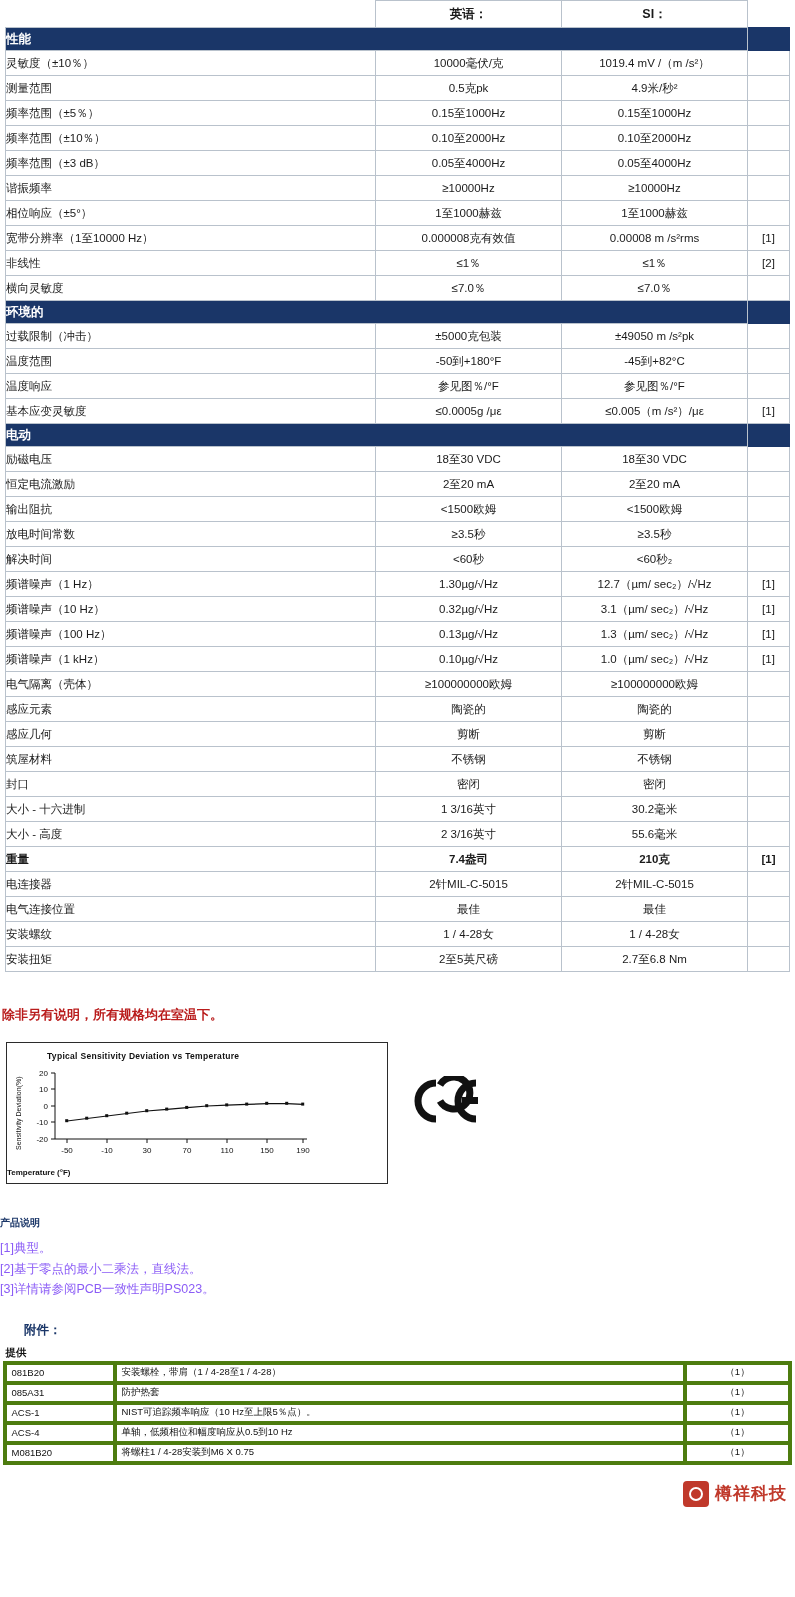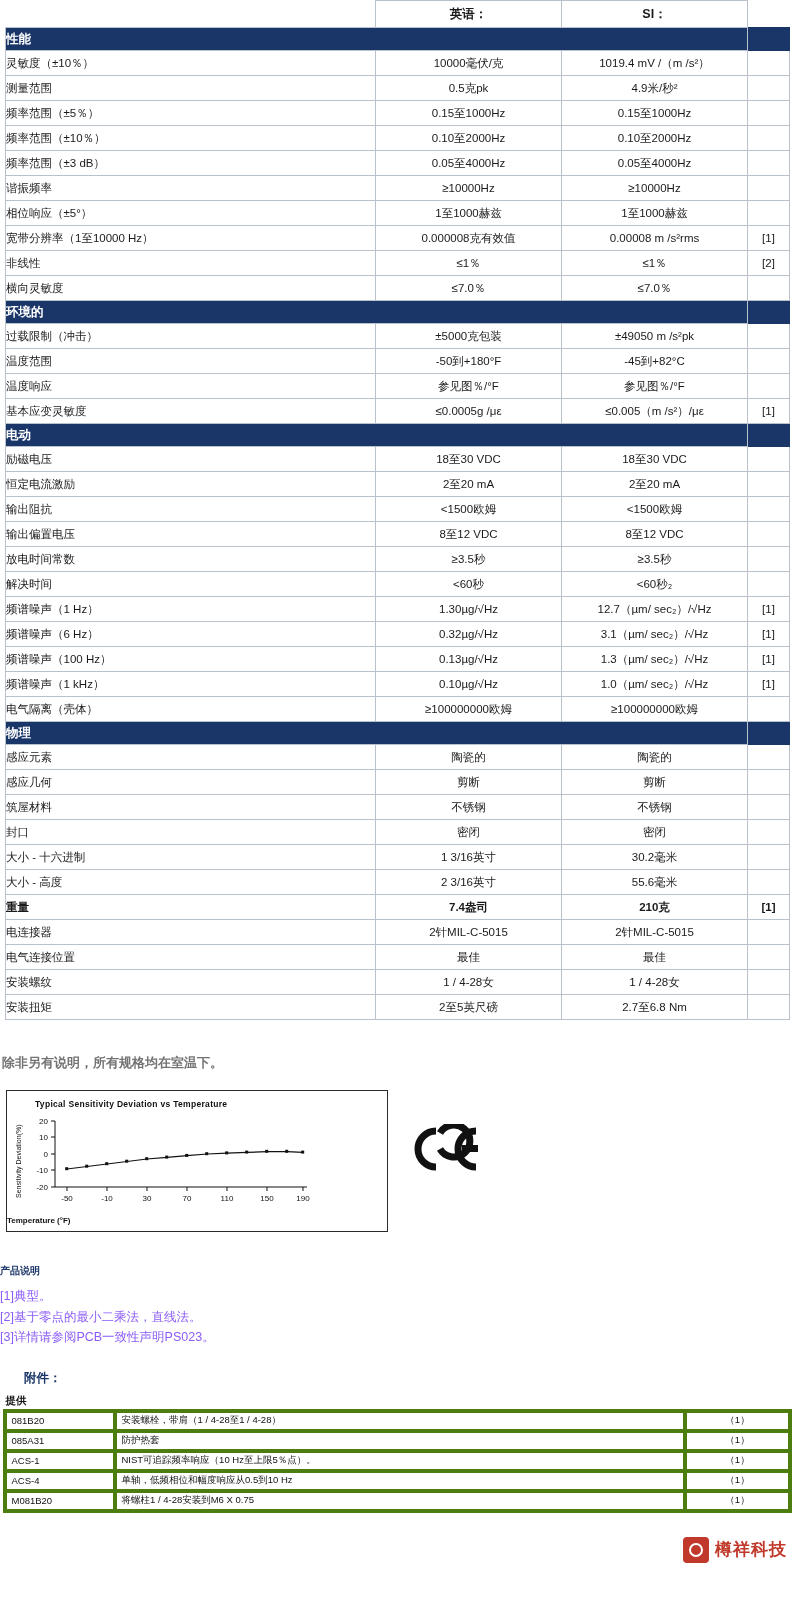--- a/index.html
+++ b/index.html
@@ -366,12 +366,6 @@
           <td class="name">输出阻抗</td>
           <td class="val">&lt;1500欧姆</td>
           <td class="val">&lt;1500欧姆</td>
-          <td class="note"></td>
-        </tr>
-      <tr class="row">
-          <td class="name">输出偏置电压</td>
-          <td class="val">8至12 VDC</td>
-          <td class="val">8至12 VDC</td>
           <td class="note"></td>
         </tr>
       <tr class="row">

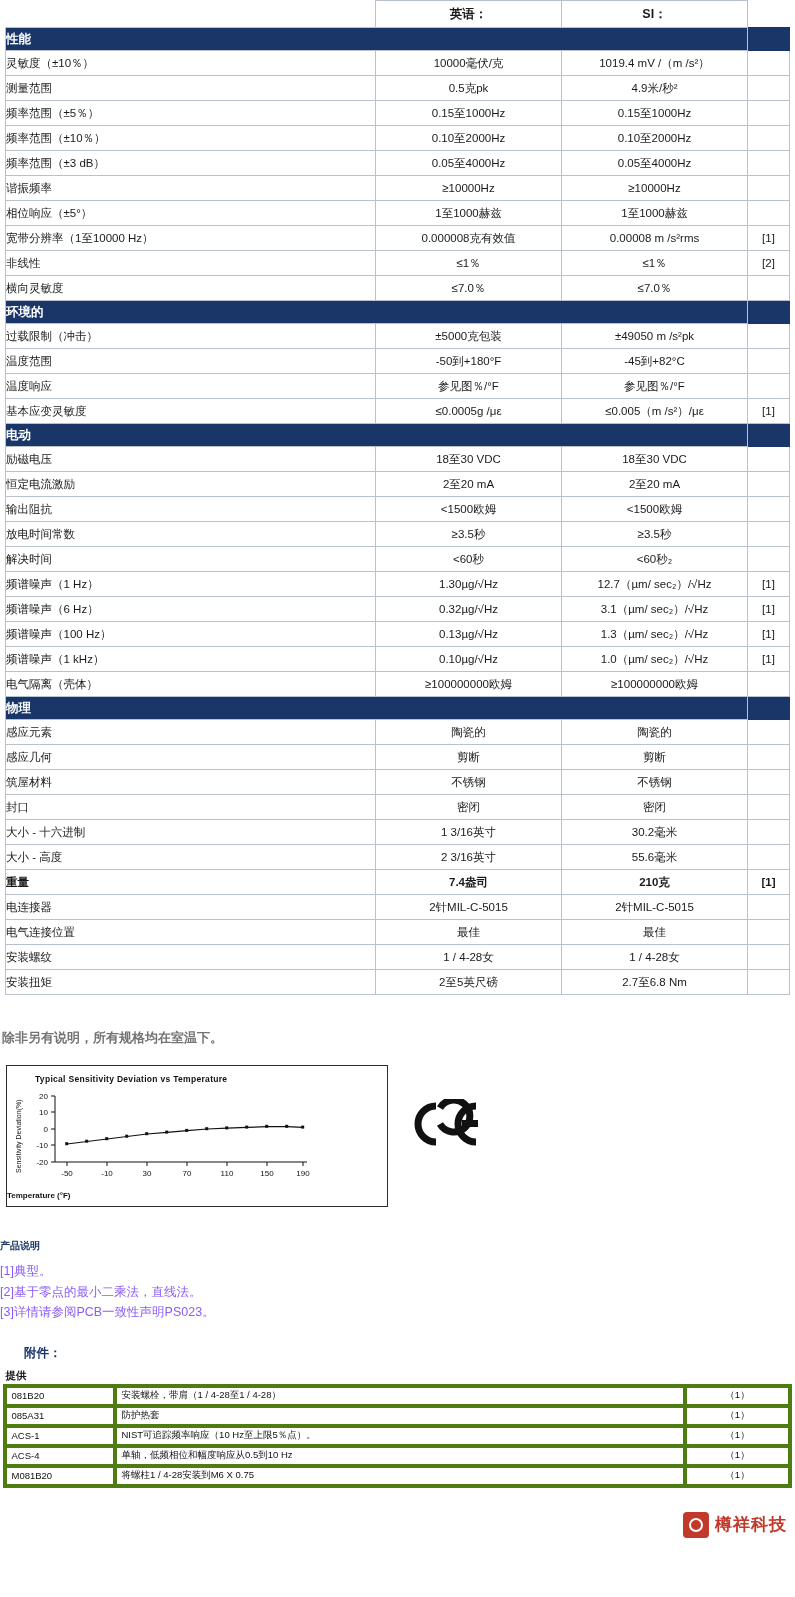--- a/index.html
+++ b/index.html
@@ -387,7 +387,7 @@
           <td class="note">[1]</td>
         </tr>
       <tr class="row">
-          <td class="name">频谱噪声（6 Hz）</td>
+          <td class="name">频谱噪声（10 Hz）</td>
           <td class="val">0.32µg/√Hz</td>
           <td class="val">3.1（µm/ sec₂）/√Hz</td>
           <td class="note">[1]</td>

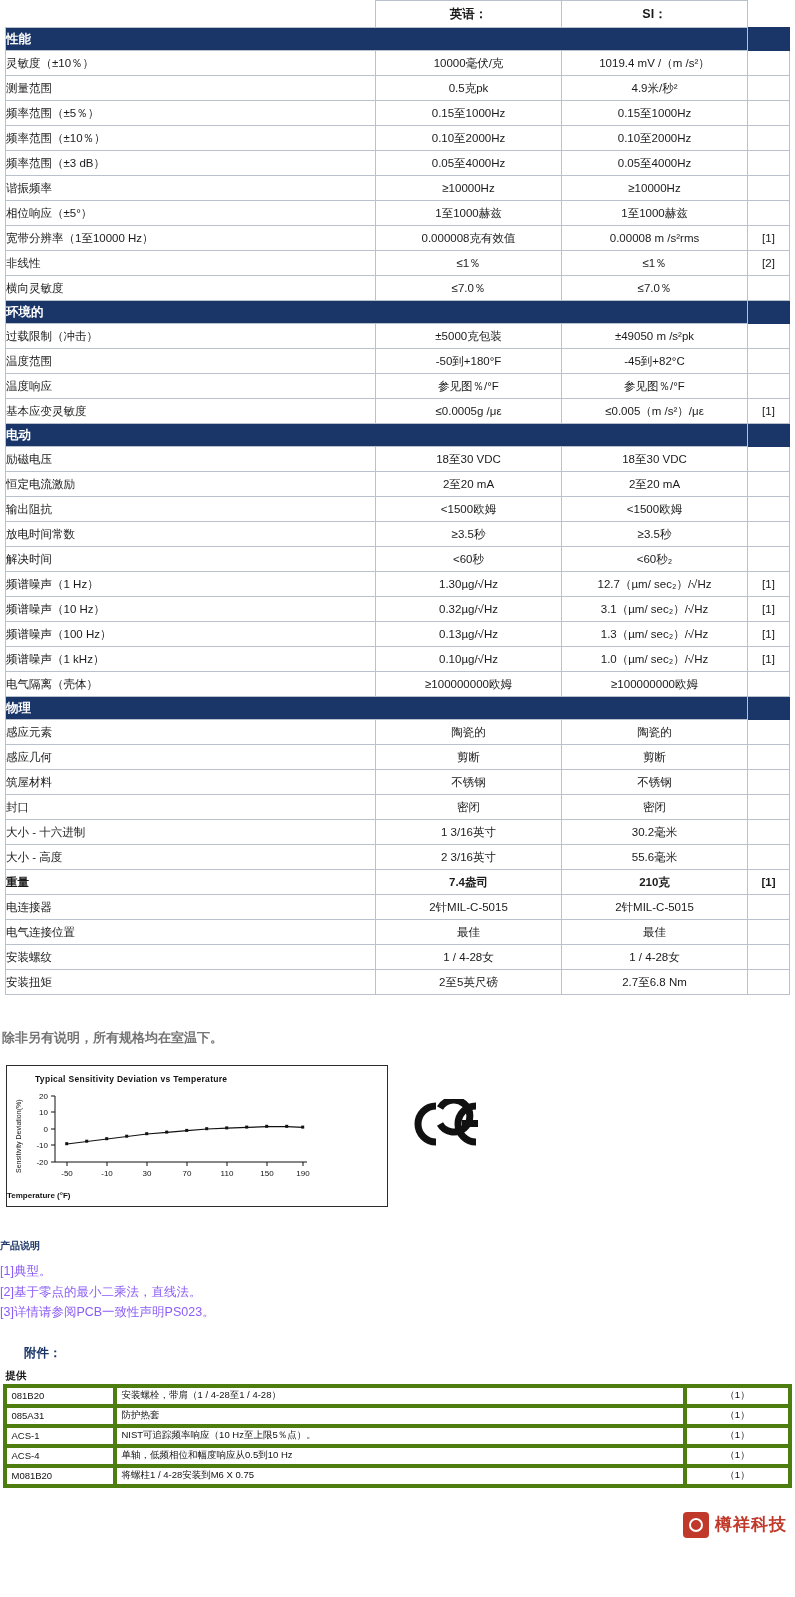--- a/index.html
+++ b/index.html
@@ -411,10 +411,6 @@
           <td class="note"></td>
         </tr>
 
-      <tr class="section">
-        <td colspan="3">物理</td>
-        <td class="sec-blank"></td>
-      </tr>
       <tr class="row">
           <td class="name">感应元素</td>
           <td class="val">陶瓷的</td>

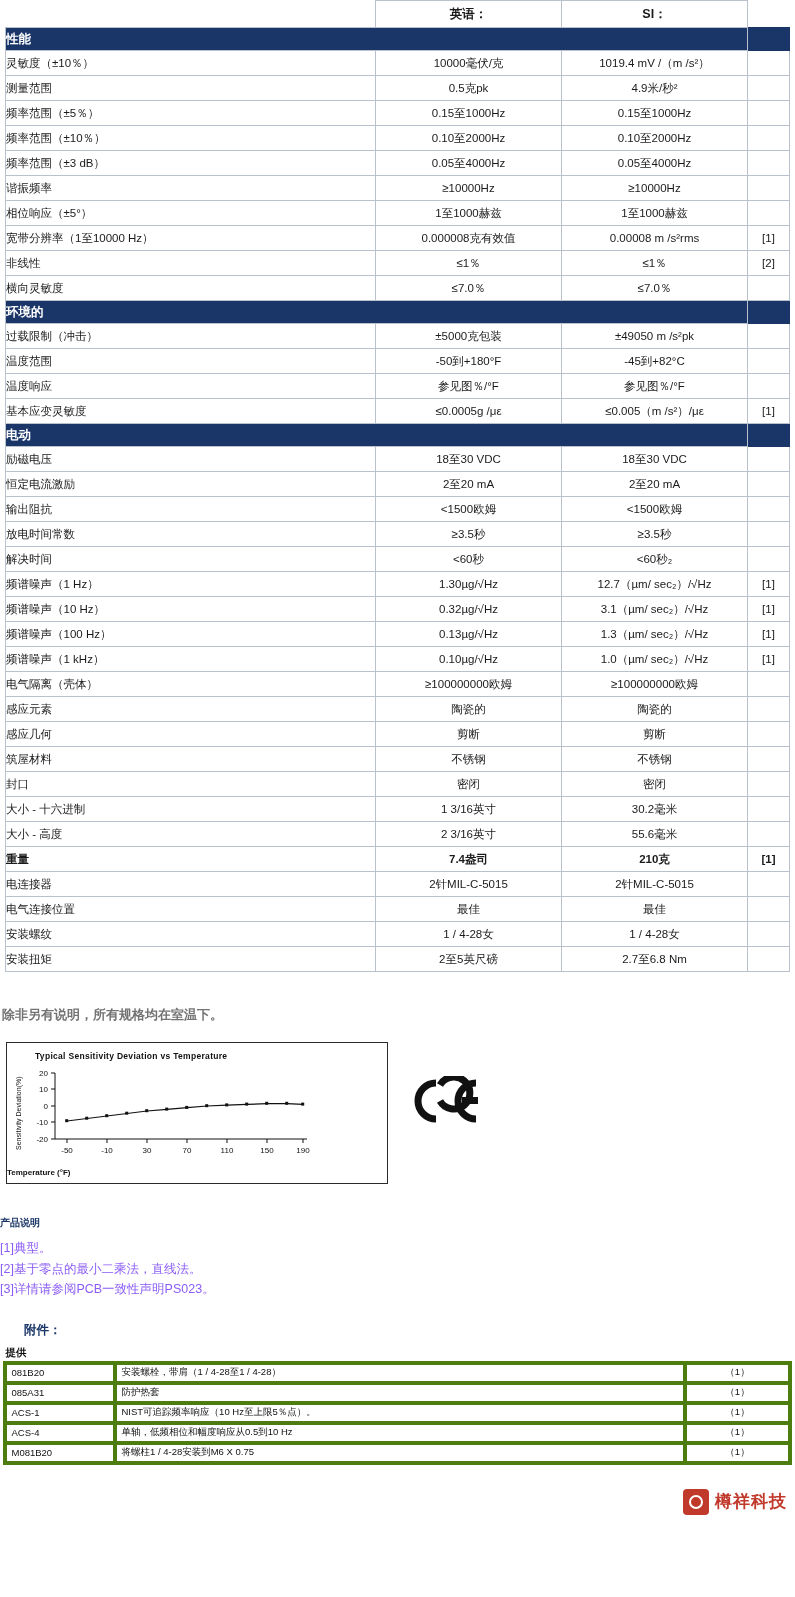--- a/index.html
+++ b/index.html
@@ -88,7 +88,7 @@
     margin: 34px 0 0 2px;
     font-size: 13px;
     font-weight: bold;
-    color: #737373;
+    color: #b91c1c;
   }
 
   

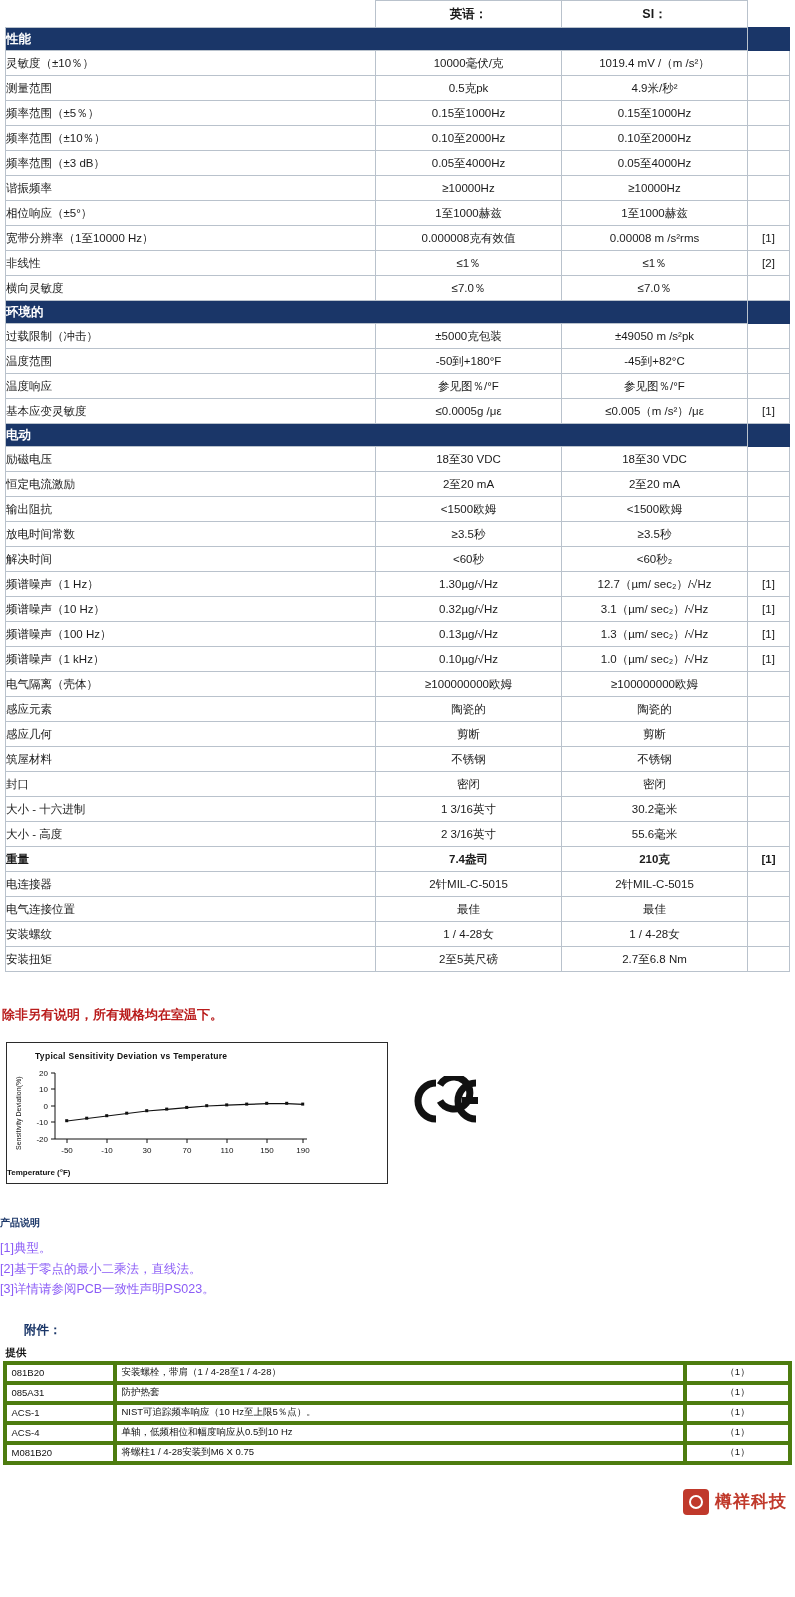--- a/index.html
+++ b/index.html
@@ -108,7 +108,7 @@
   }
   .chart-title {
     position: absolute;
-    left: 28px;
+    left: 40px;
     top: 8px;
     font-size: 8.5px;
     font-weight: bold;

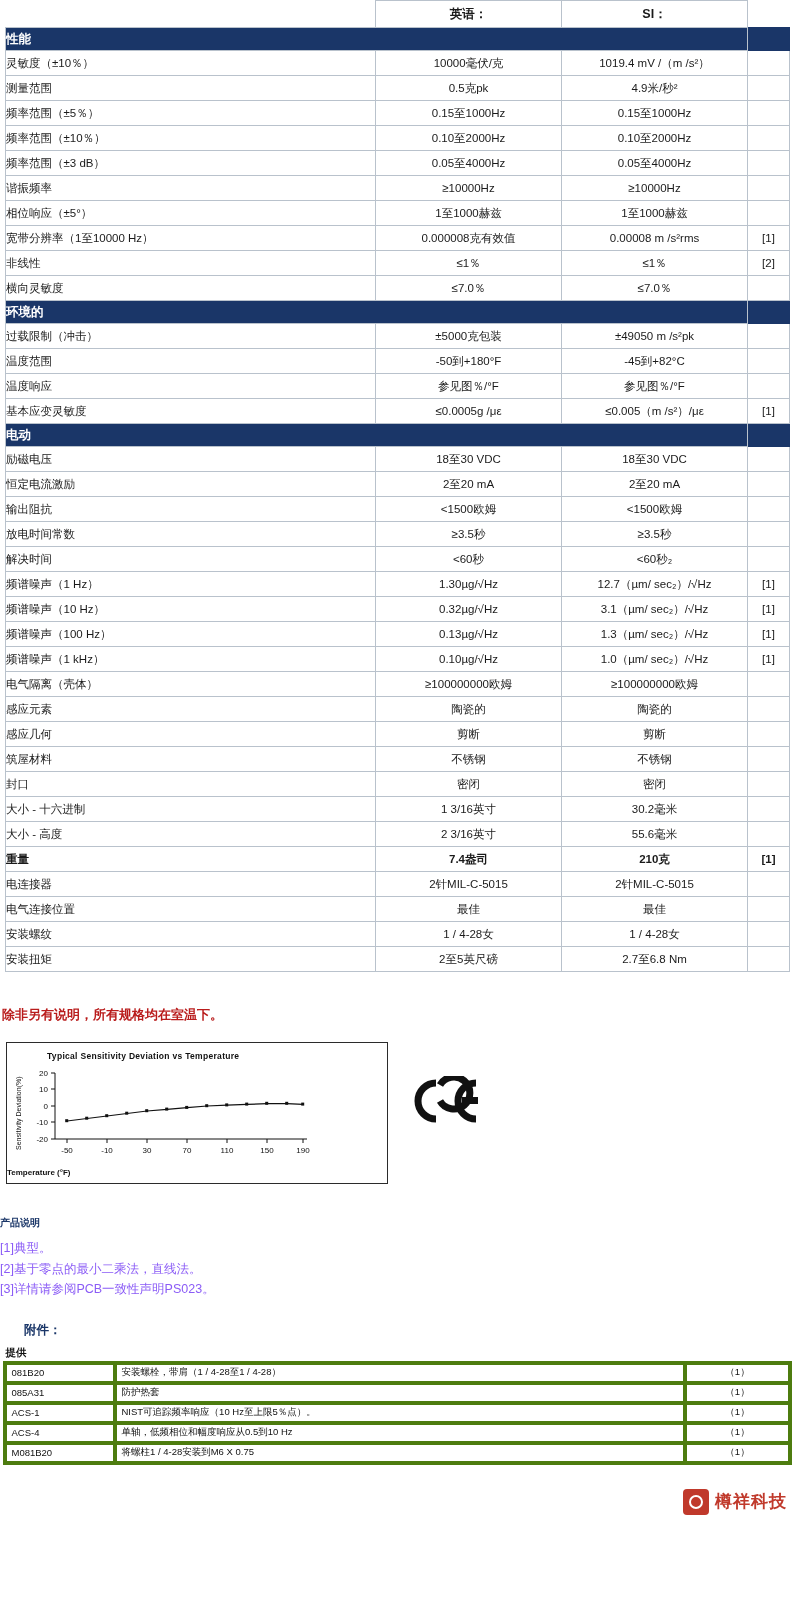--- a/index.html
+++ b/index.html
@@ -197,7 +197,7 @@
 
   
   .footer {
-    margin-top: 24px;
+    margin-top: 16px;
     height: 40px;
     position: relative;
   }

